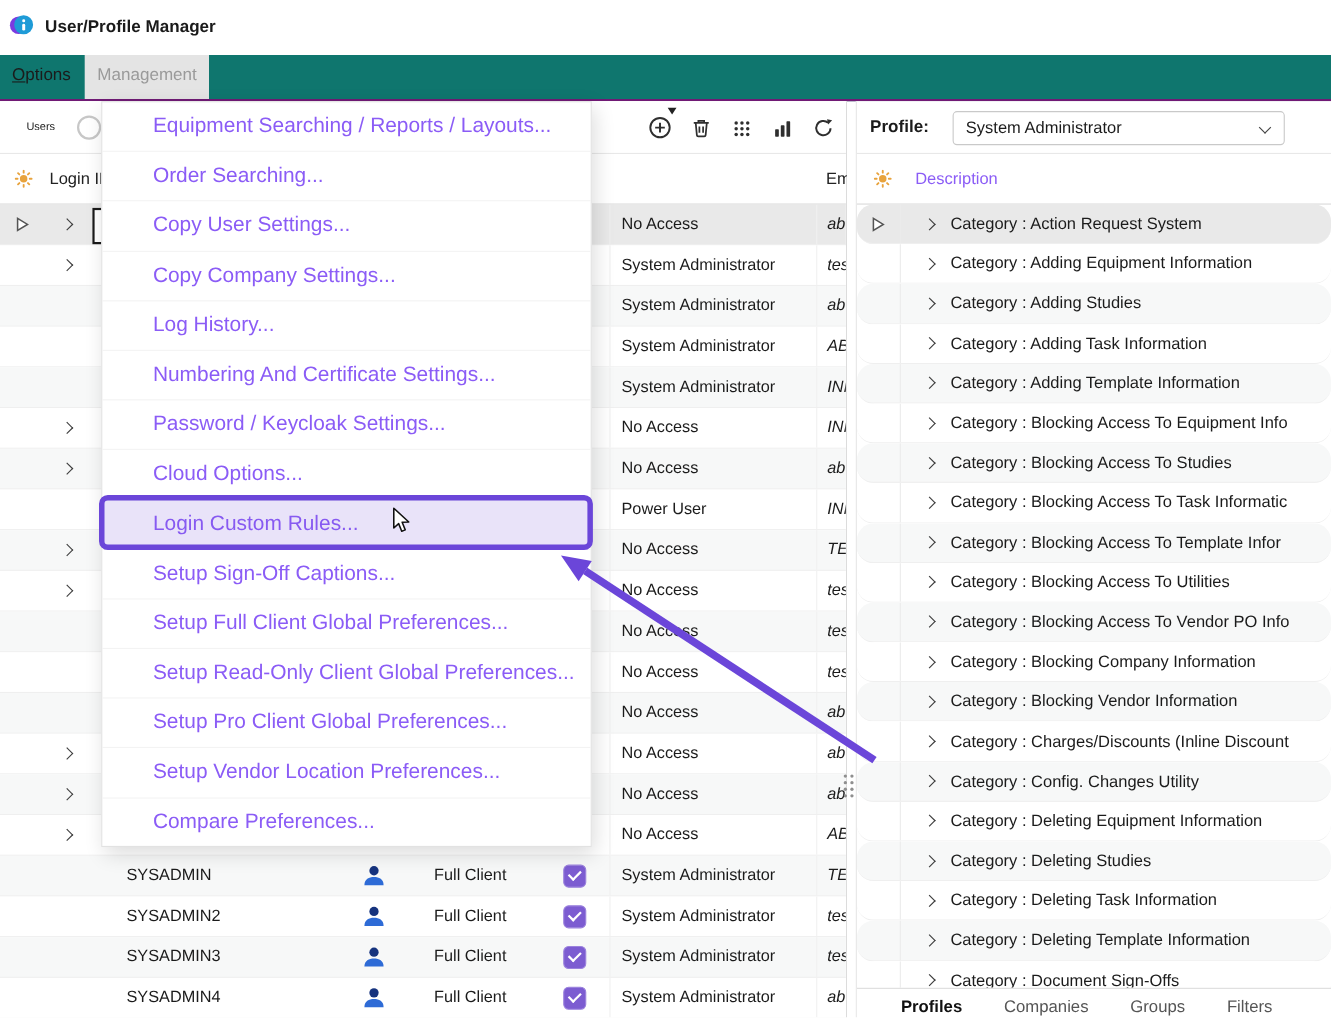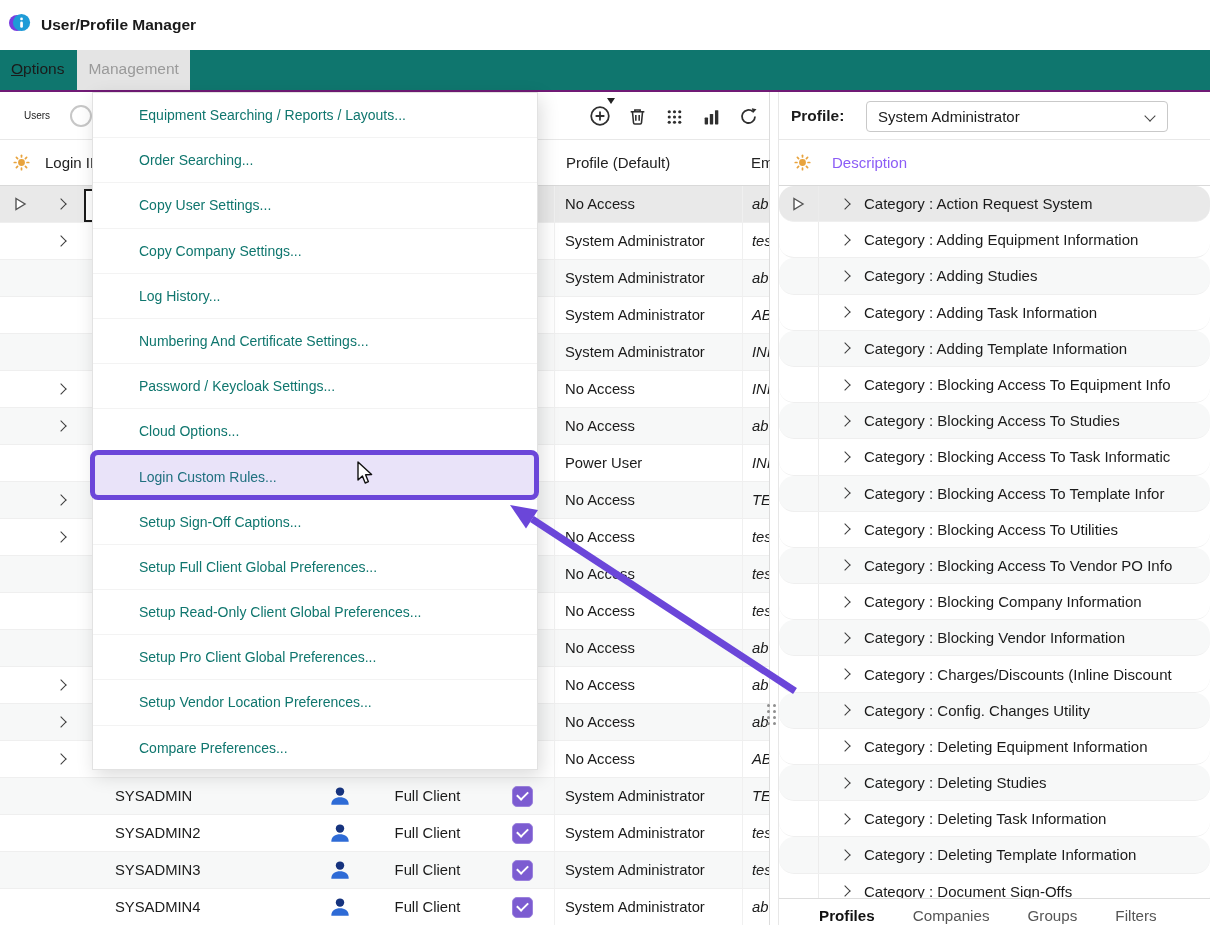--- a/index.html
+++ b/index.html
@@ -85,7 +85,7 @@
 
   
   .menu{position:absolute;left:92px;top:92px;width:446px;height:678px;background:#fff;border:1px solid #e2e2e2;box-shadow:3px 6px 18px rgba(0,0,0,0.14);z-index:50;}
-  .menu-item{height:45.2px;line-height:44px;padding-left:46px;font-size:14px;color:#0f766e;border-bottom:1px solid #f3f3f3;white-space:nowrap;cursor:default;}
+  .menu-item{height:45.2px;line-height:44px;padding-left:46px;font-size:19px;color:#8b5cf6;border-bottom:1px solid #f3f3f3;white-space:nowrap;cursor:default;}
   .menu-item:last-child{border-bottom:none;}
 
   

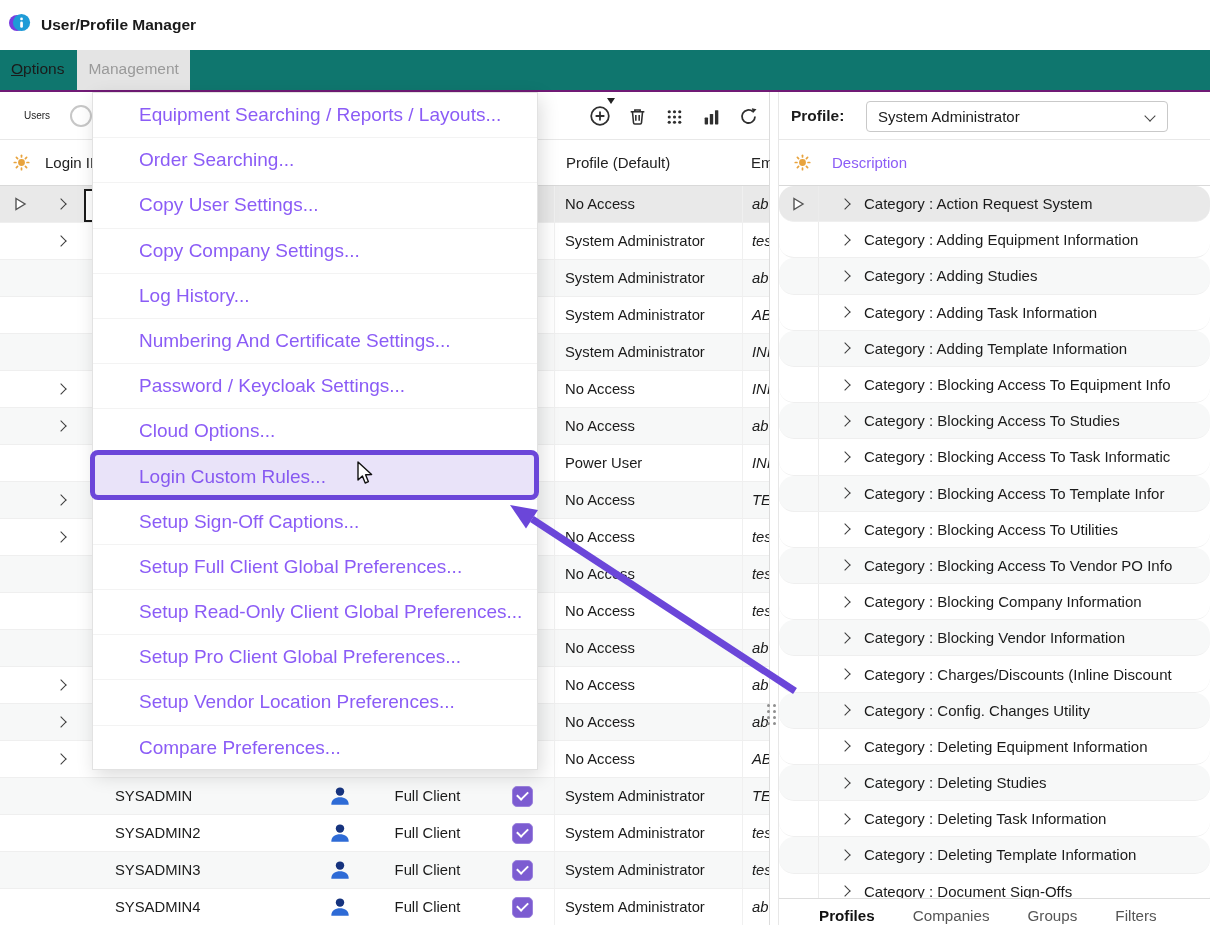--- a/index.html
+++ b/index.html
@@ -179,7 +179,6 @@
         </svg>
     </span>
     <span class="h-login">Login ID</span>
-    <span class="h-profile">Profile (Default)</span>
     <span class="h-email">Email</span>
   </div>
 

